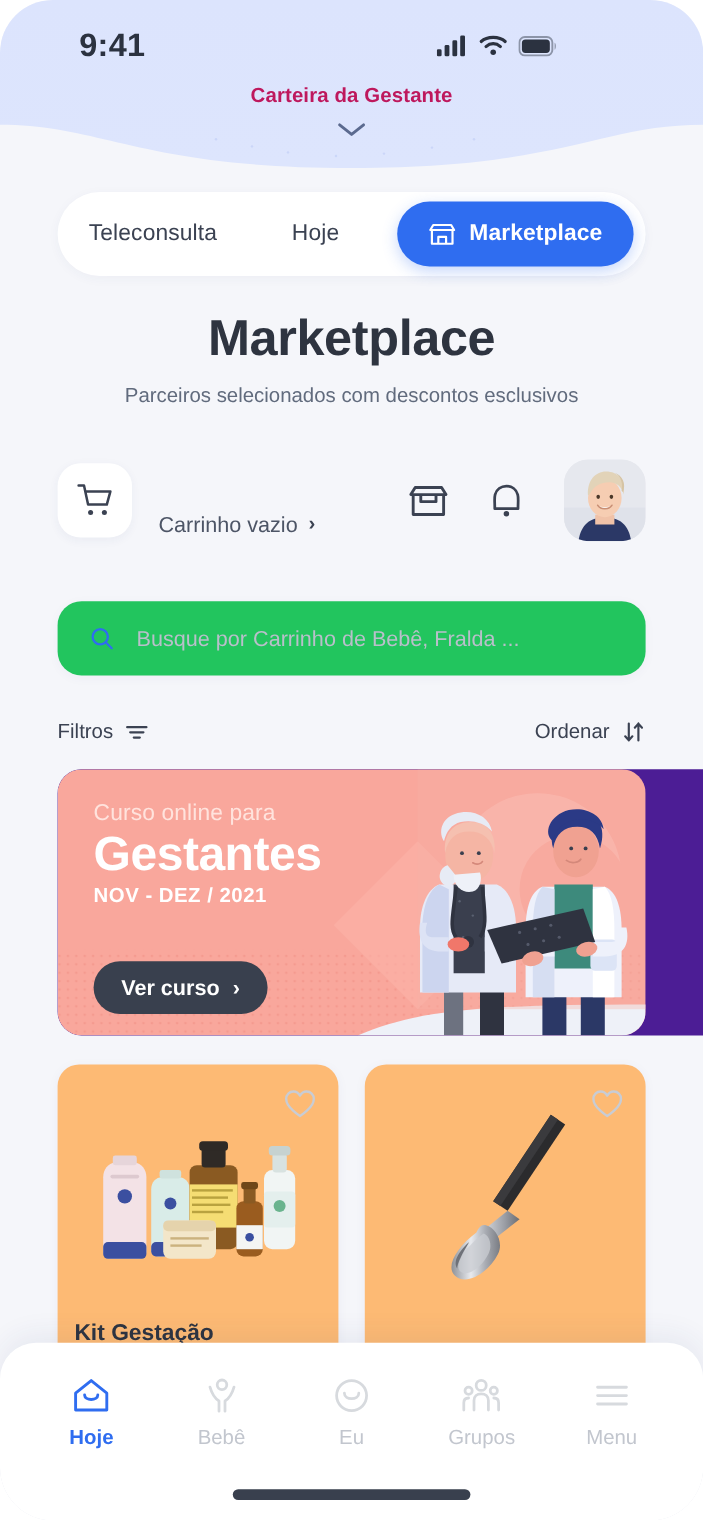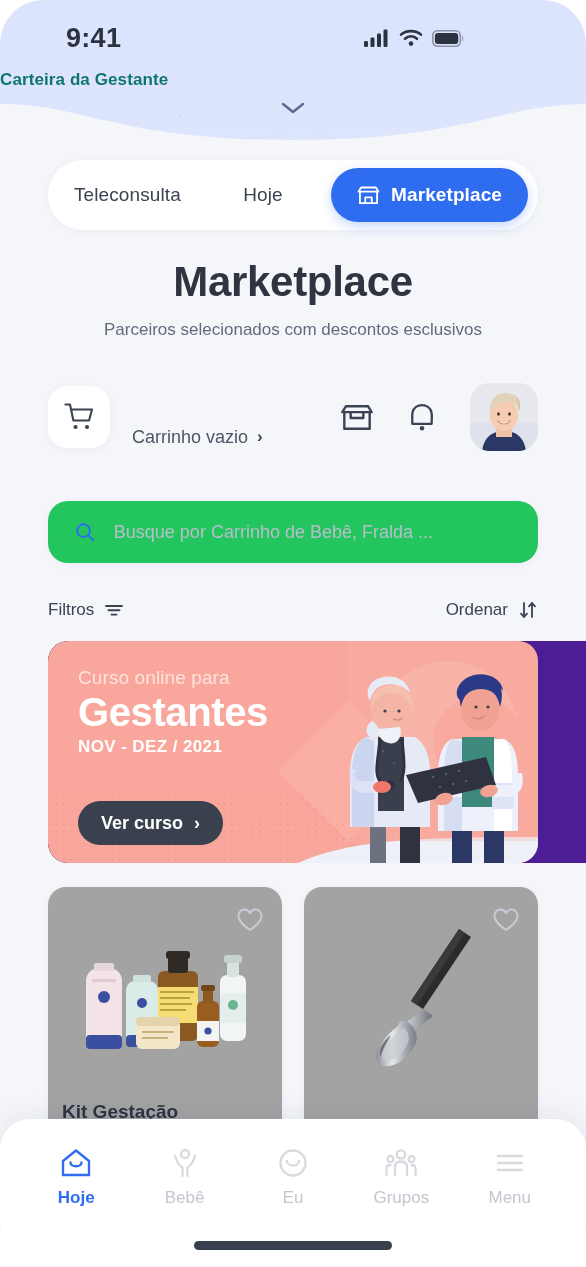--- a/index.html
+++ b/index.html
@@ -38,8 +38,8 @@
 
   .header-title {
     position: absolute; top: 70px; left: 0; width: 586px;
-    font-size: 17px; font-weight: 700;
-    color: #0f766e; letter-spacing: .1px; z-index: 4;
+    text-align: center; font-size: 17px; font-weight: 700;
+    color: #be185d; letter-spacing: .1px; z-index: 4;
   }
   .header-chev {
     position: absolute; top: 100px; left: 0; width: 586px;

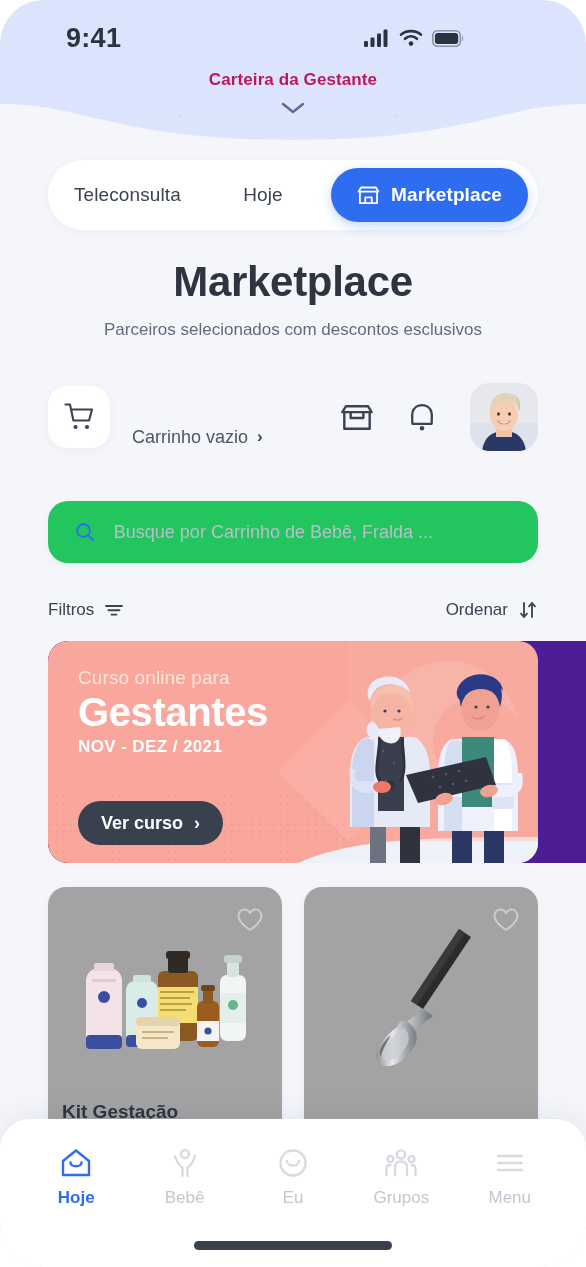--- a/index.html
+++ b/index.html
@@ -168,7 +168,7 @@
     width: 490px; display: flex; gap: 22px;
   }
   .card {
-    width: 234px; background: #a3a3a3; border-radius: 18px;
+    width: 234px; background: #fdba74; border-radius: 18px;
     padding: 14px; position: relative; cursor: pointer;
     box-shadow: 0 2px 10px rgba(40,60,120,.04);
   }

